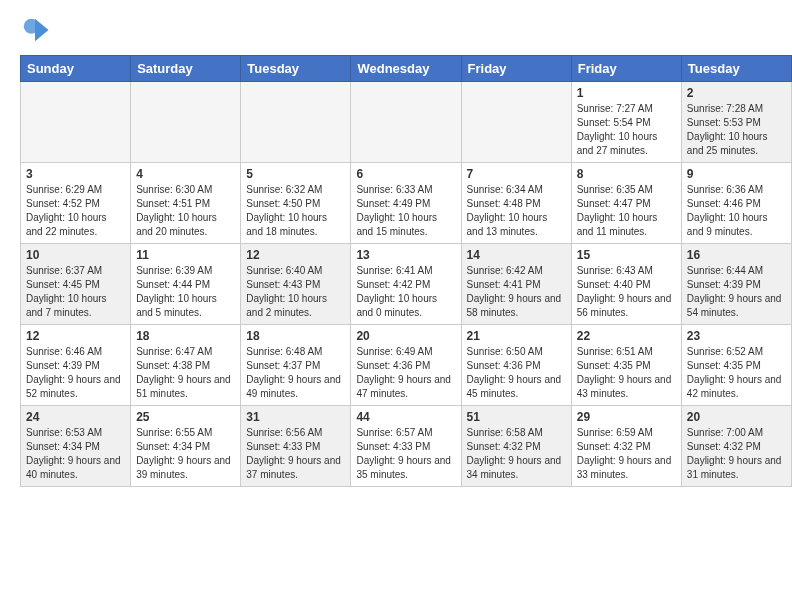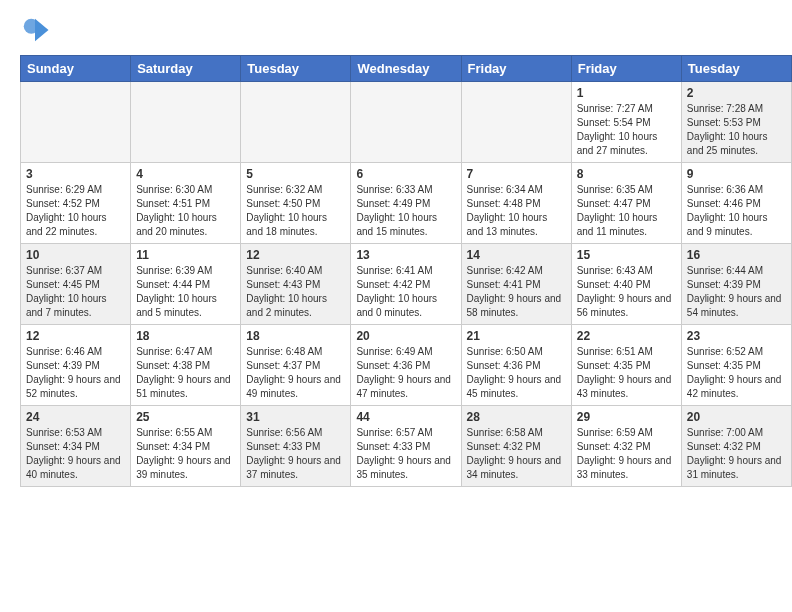--- a/index.html
+++ b/index.html
@@ -203,7 +203,7 @@
             <div class="day-info">Sunrise: 6:57 AM<br>Sunset: 4:33 PM<br>Daylight: 9 hours and 35 minutes.</div>
           </td>
           <td class="shaded">
-            <div class="day-number">28</div>
+            <div class="day-number">51</div>
             <div class="day-info">Sunrise: 6:58 AM<br>Sunset: 4:32 PM<br>Daylight: 9 hours and 34 minutes.</div>
           </td>
           <td>

